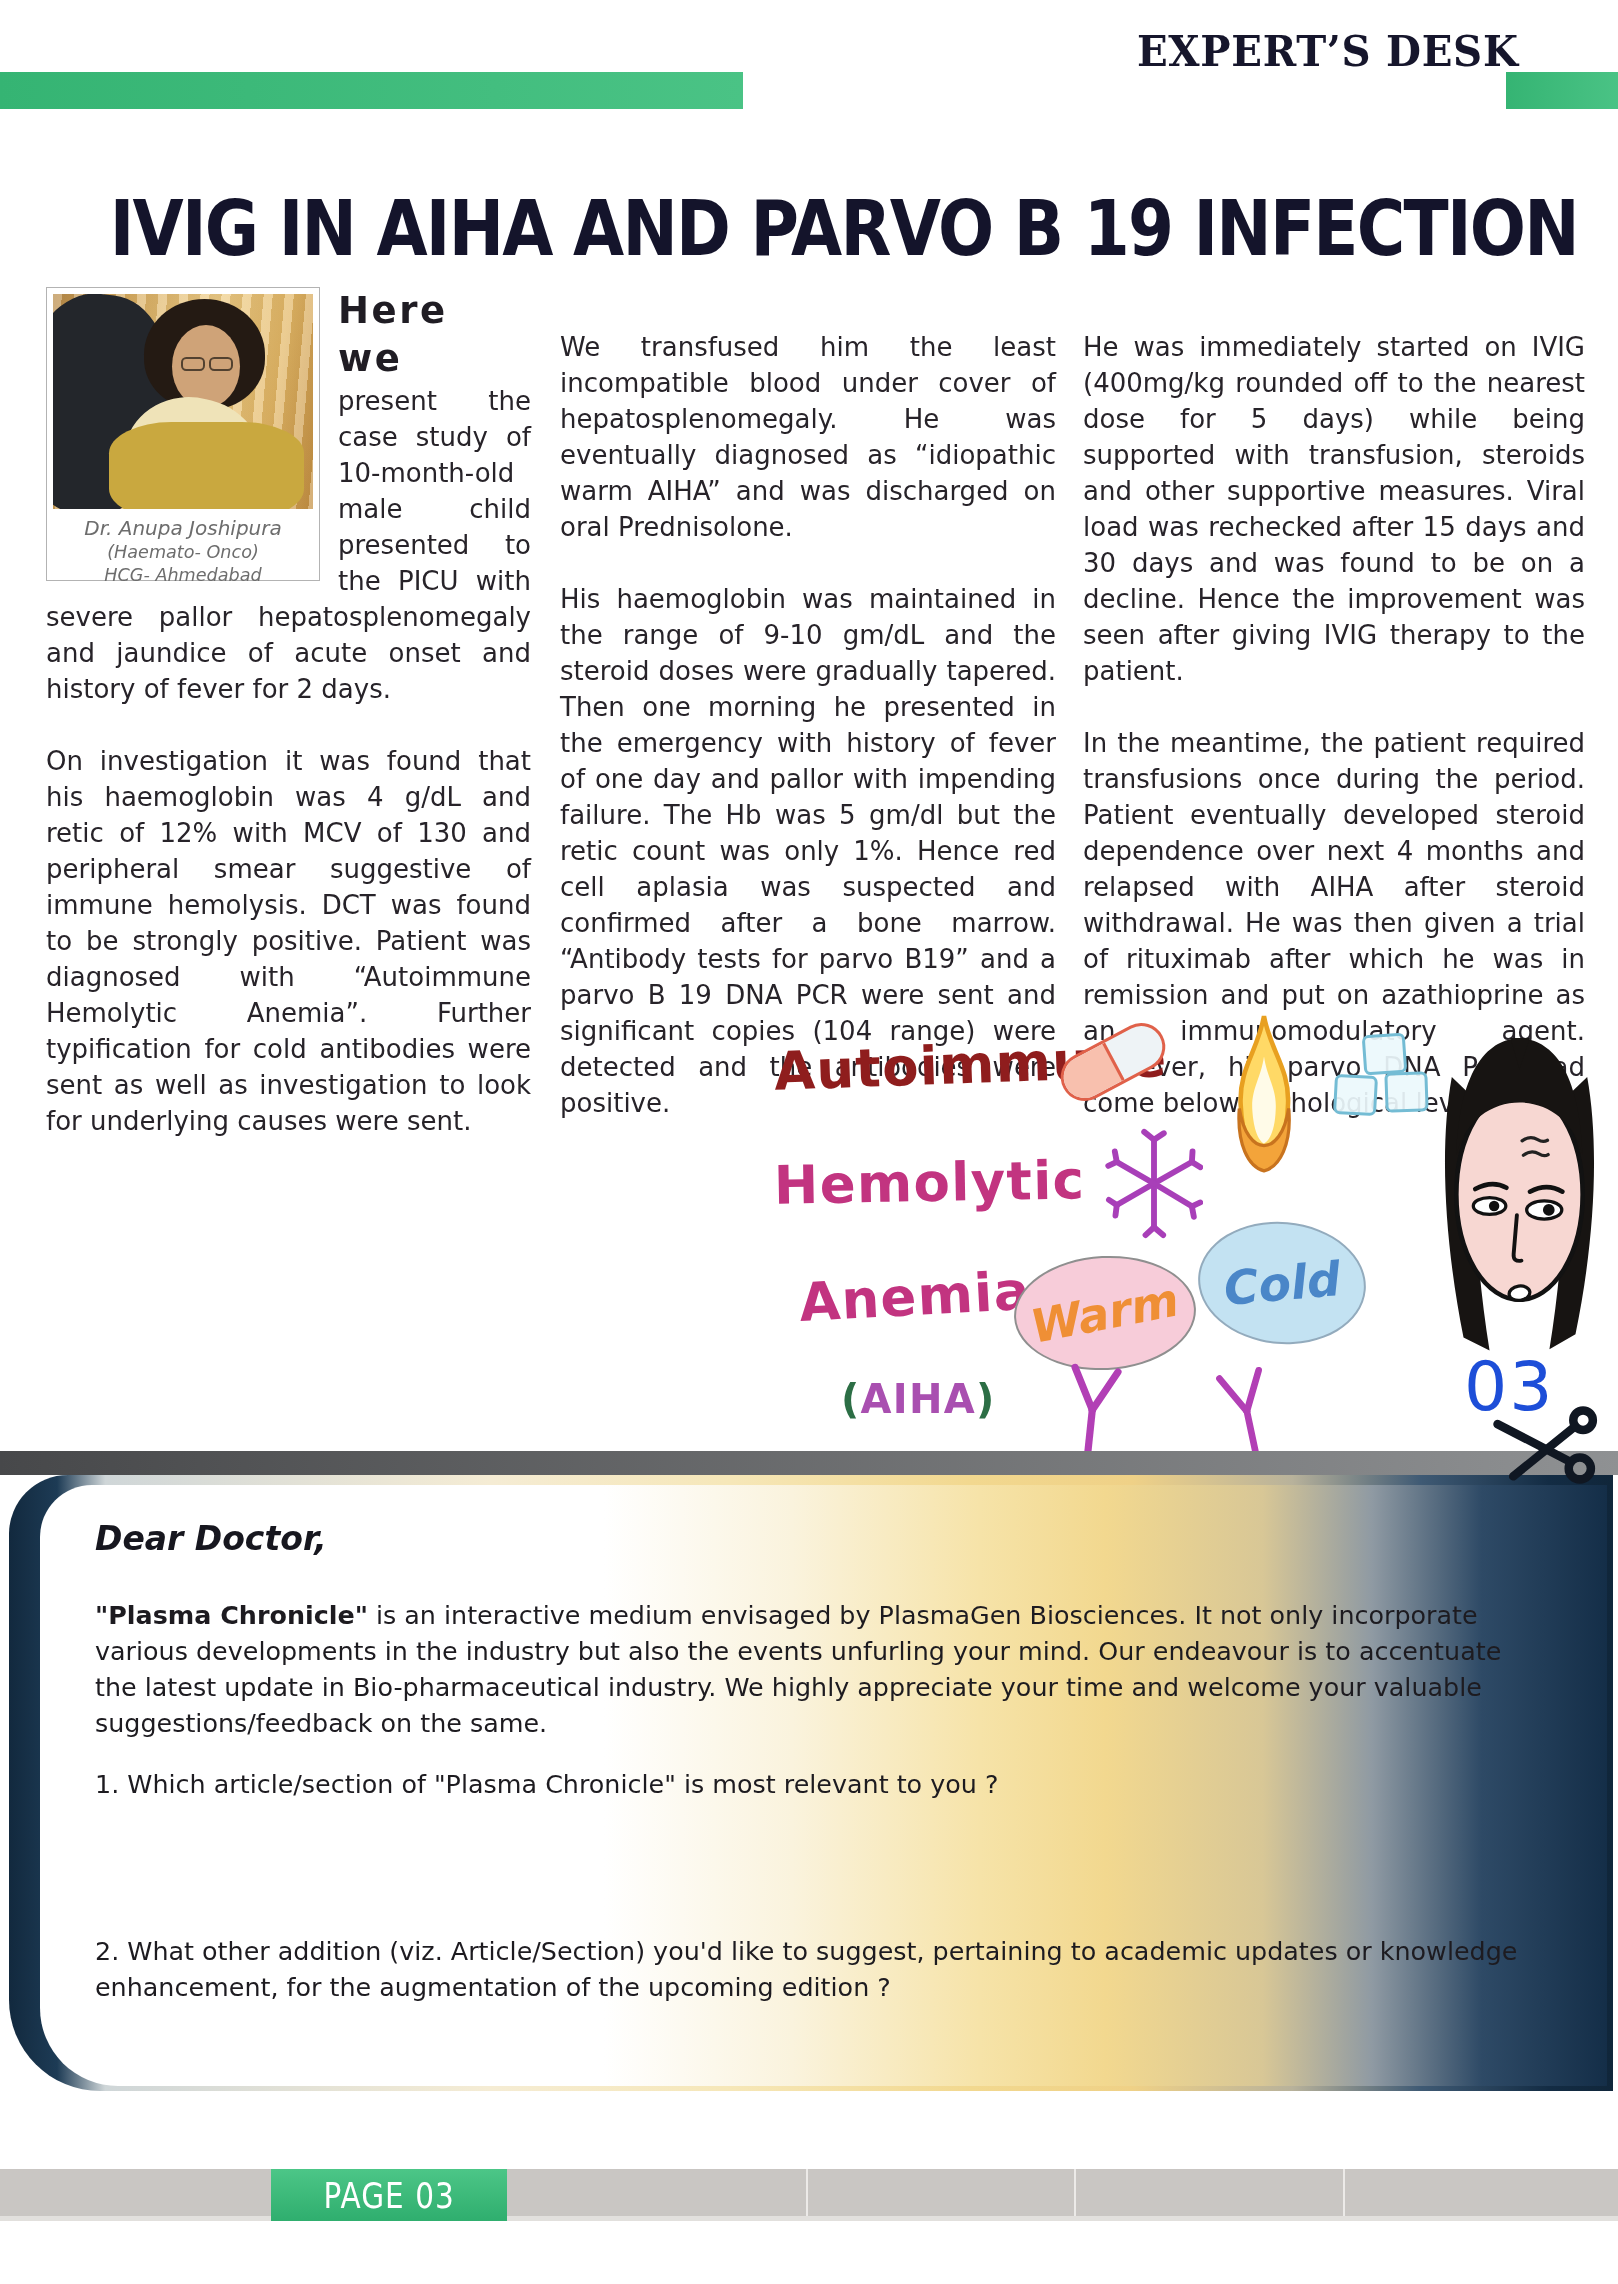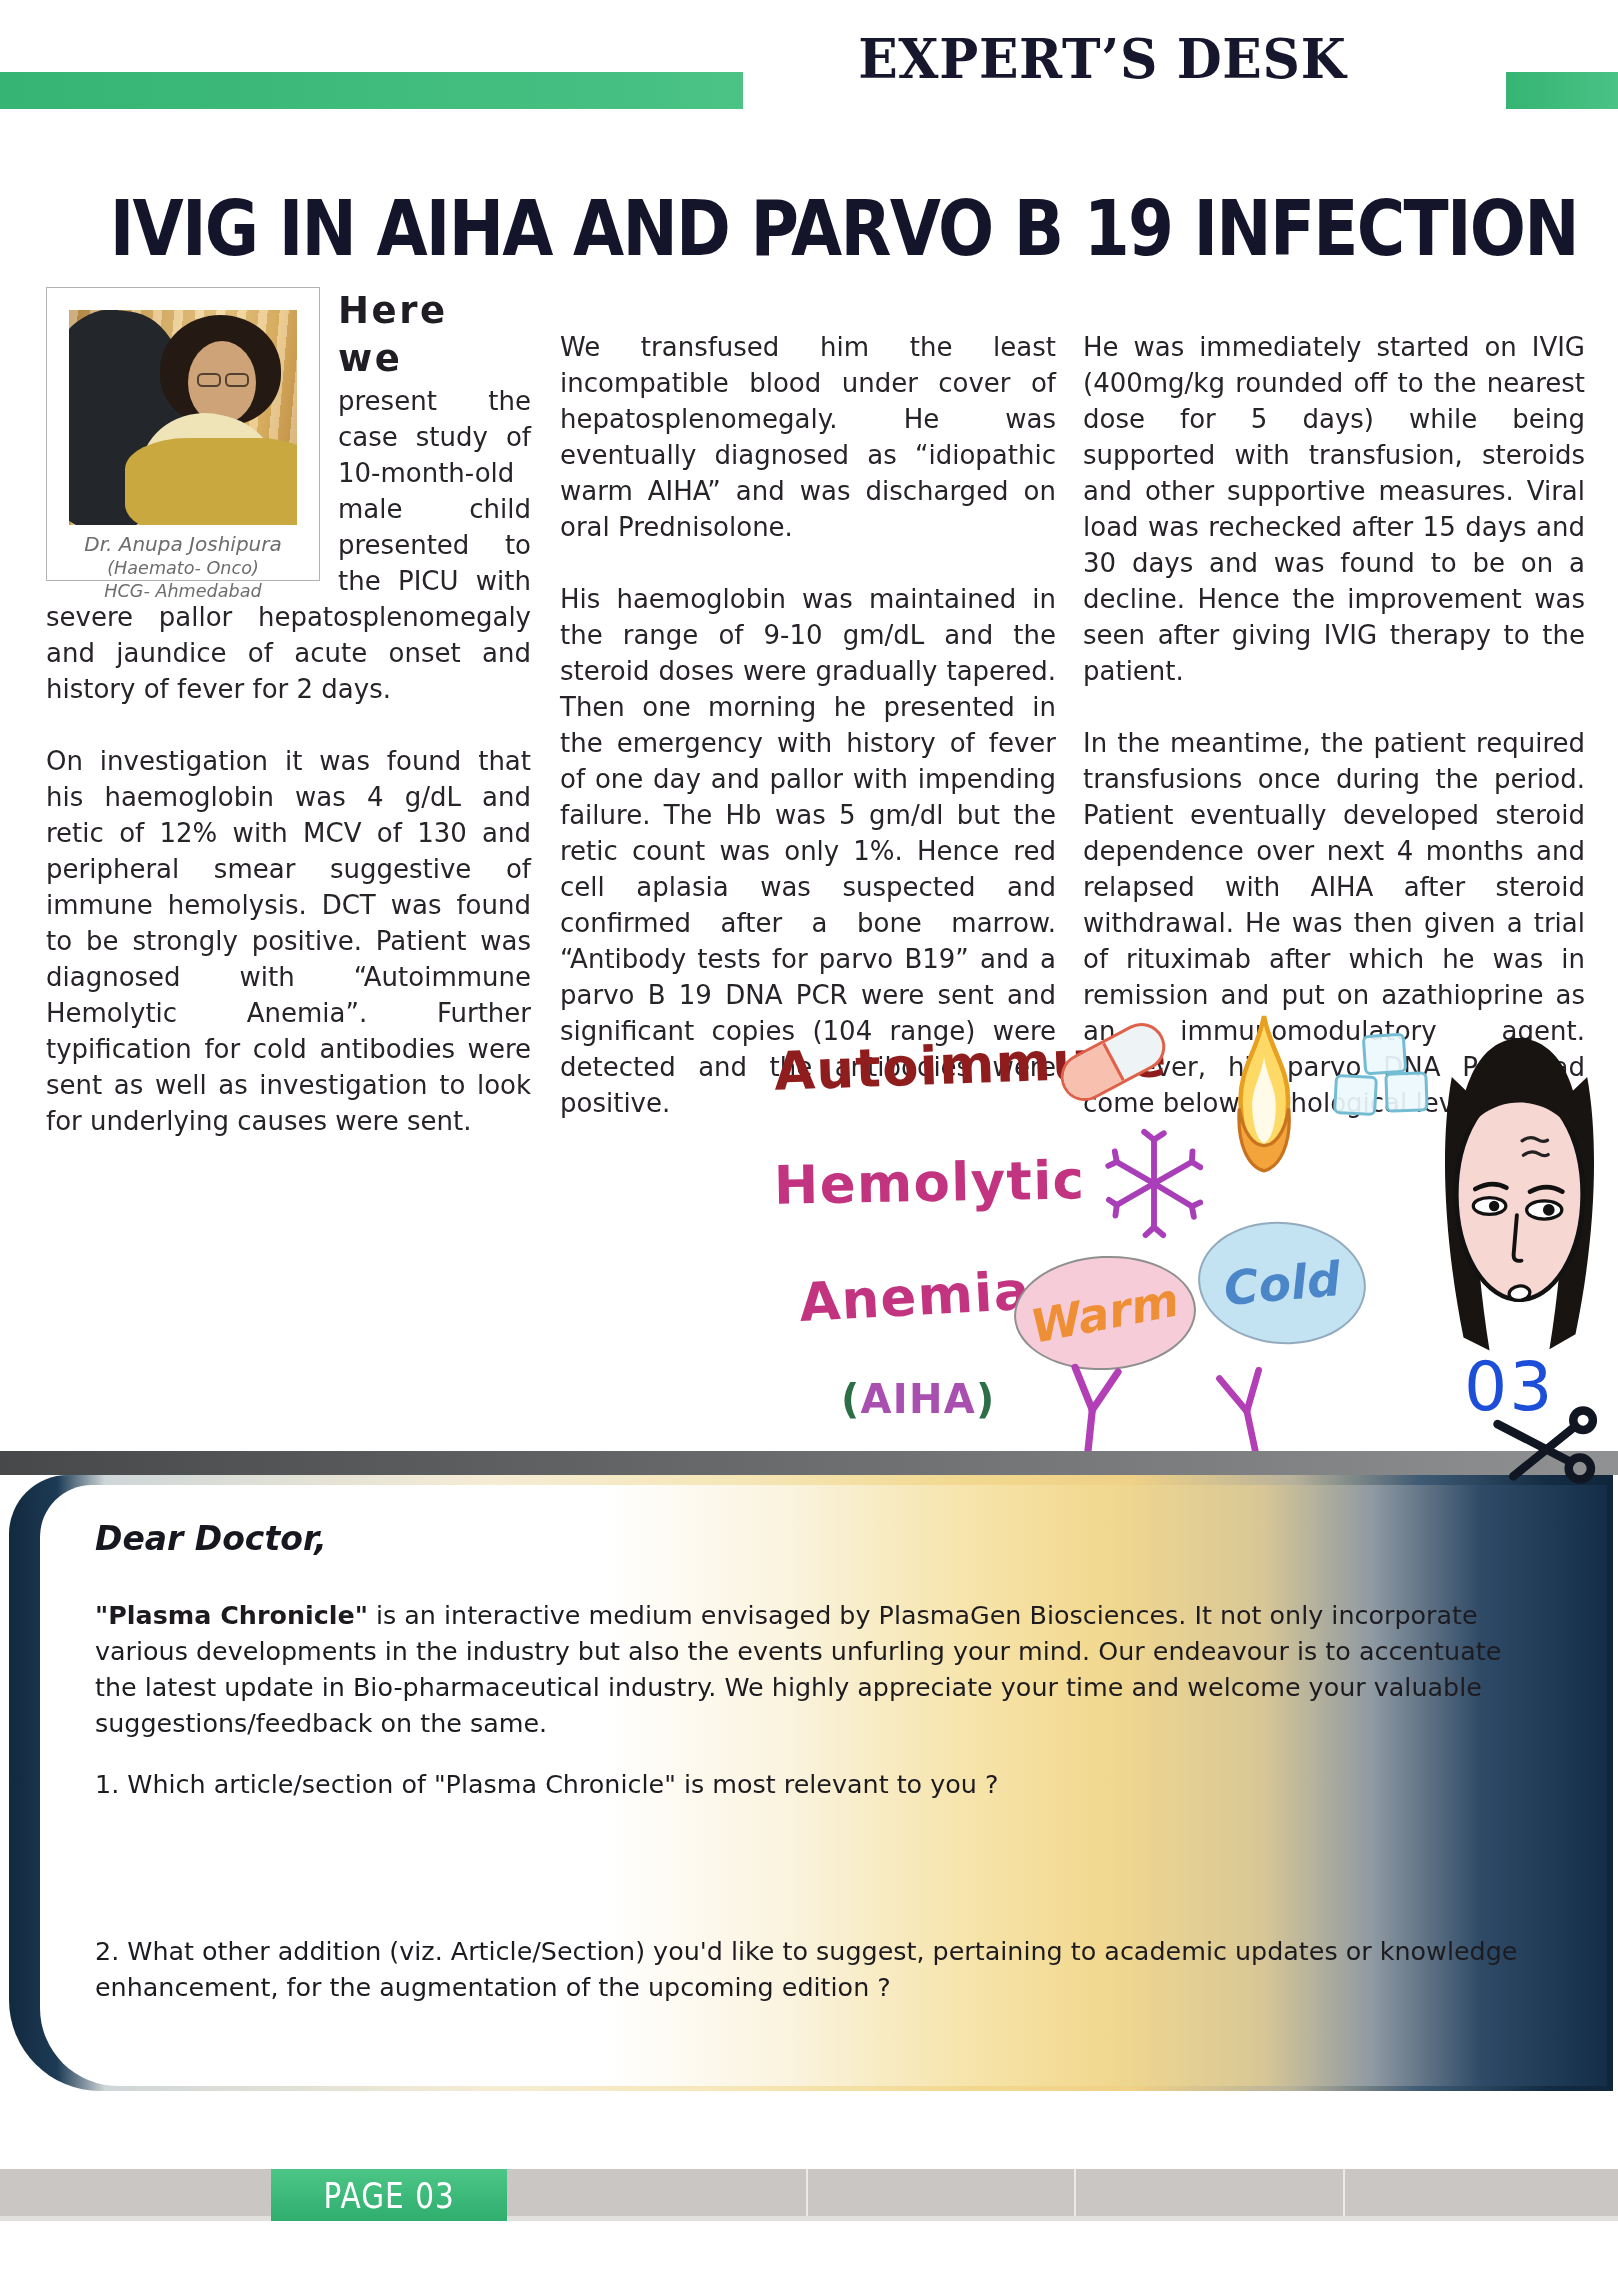--- a/index.html
+++ b/index.html
@@ -12,9 +12,9 @@
                background:linear-gradient(90deg,#35b473,#4ac385); }
   .bar-right { position:absolute; left:1506px; top:72px; width:113px; height:37px;
                background:linear-gradient(90deg,#35b473,#4ac385); }
-  .brand { position:absolute; left:728px; top:27px; width:749px; text-align:center;
+  .brand { position:absolute; left:778px; top:27px; width:749px; text-align:right;
            font-family:"DejaVu Serif","Liberation Serif",serif; font-weight:700;
-           font-size:54px; color:#16162c; letter-spacing:0.7px; }
+           font-size:42px; color:#16162c; letter-spacing:0.7px; }
   .brand span{ display:inline-block; transform:scaleX(.96); }
 
   

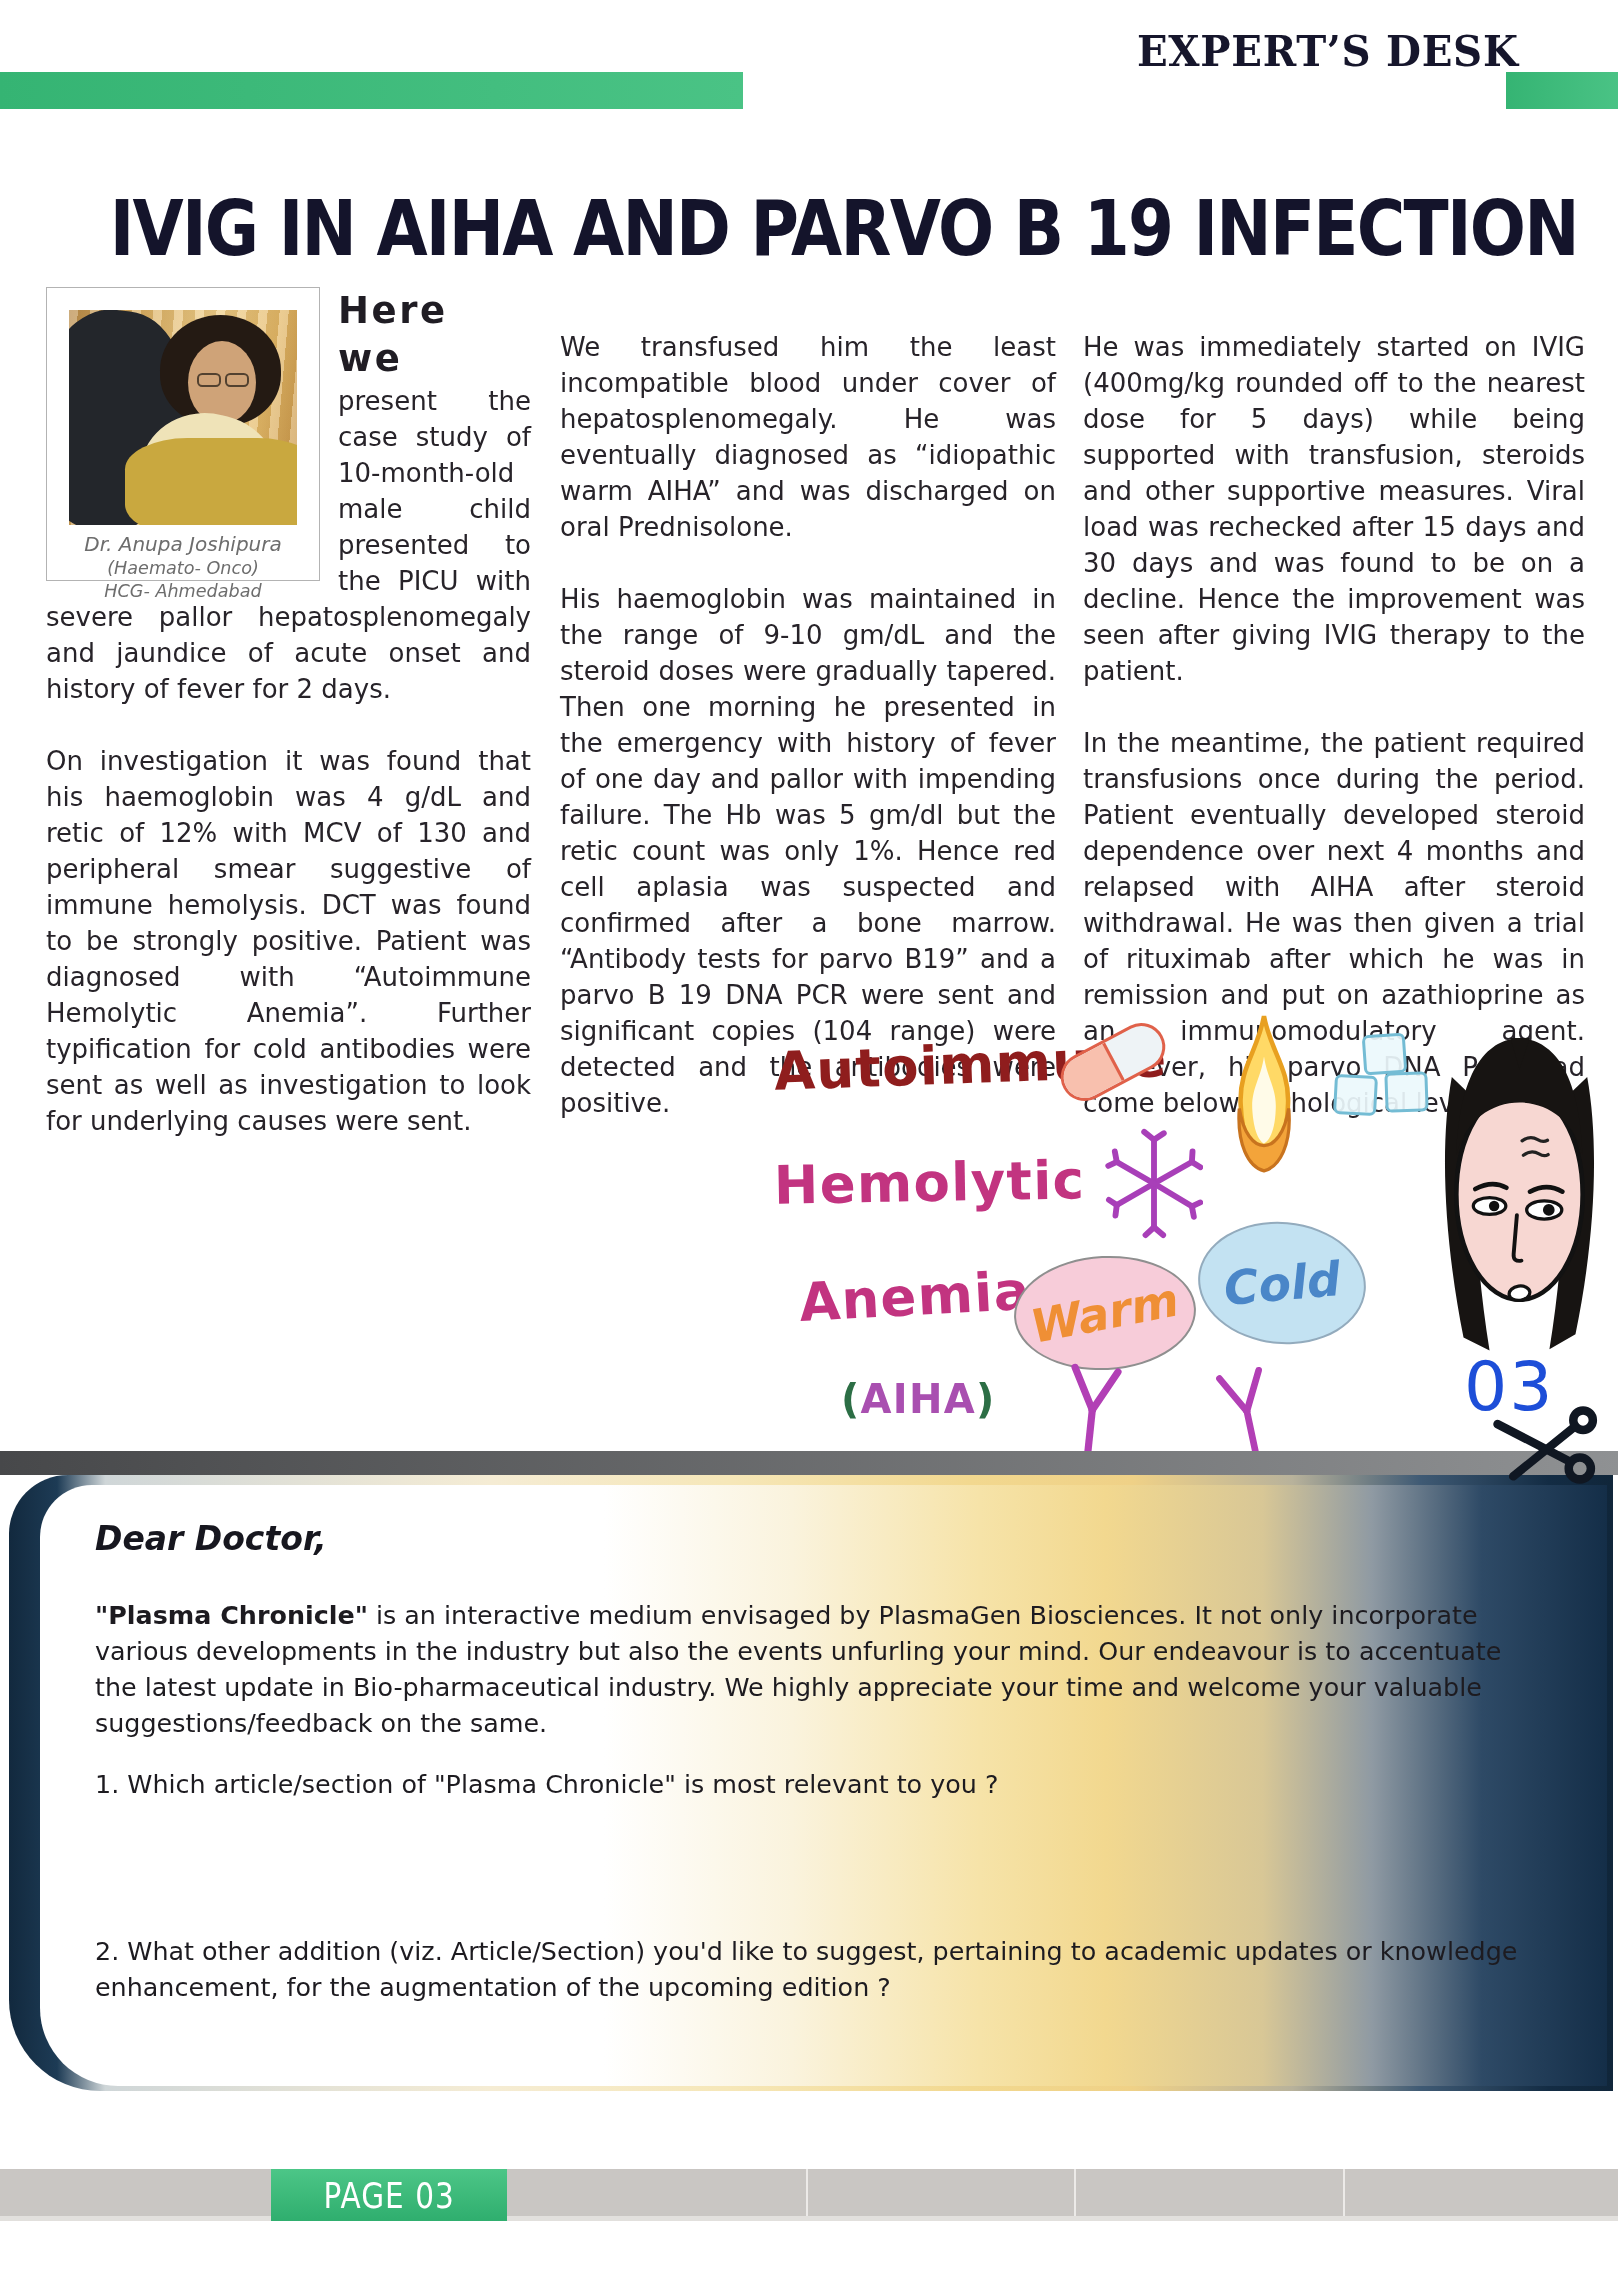--- a/index.html
+++ b/index.html
@@ -31,7 +31,7 @@
   .col3 { left:1083px; width:502px; padding-top:42px; }
 
   .photo-box { float:left; width:274px; height:294px; margin:0 18px 9px 0;
-               border:1.3px solid #b3b3b3; background:#fff; padding:22px; }
+               border:1.3px solid #b3b3b3; background:#fff; padding:6px; }
   .photo { position:relative; width:100%; height:215px; overflow:hidden;
            background:linear-gradient(100deg,#b98c4a 0%,#d9ae62 25%,#f0cf8a 55%,#e4b968 80%,#c49043 100%); }
   .photo .curtain { position:absolute; inset:0;

